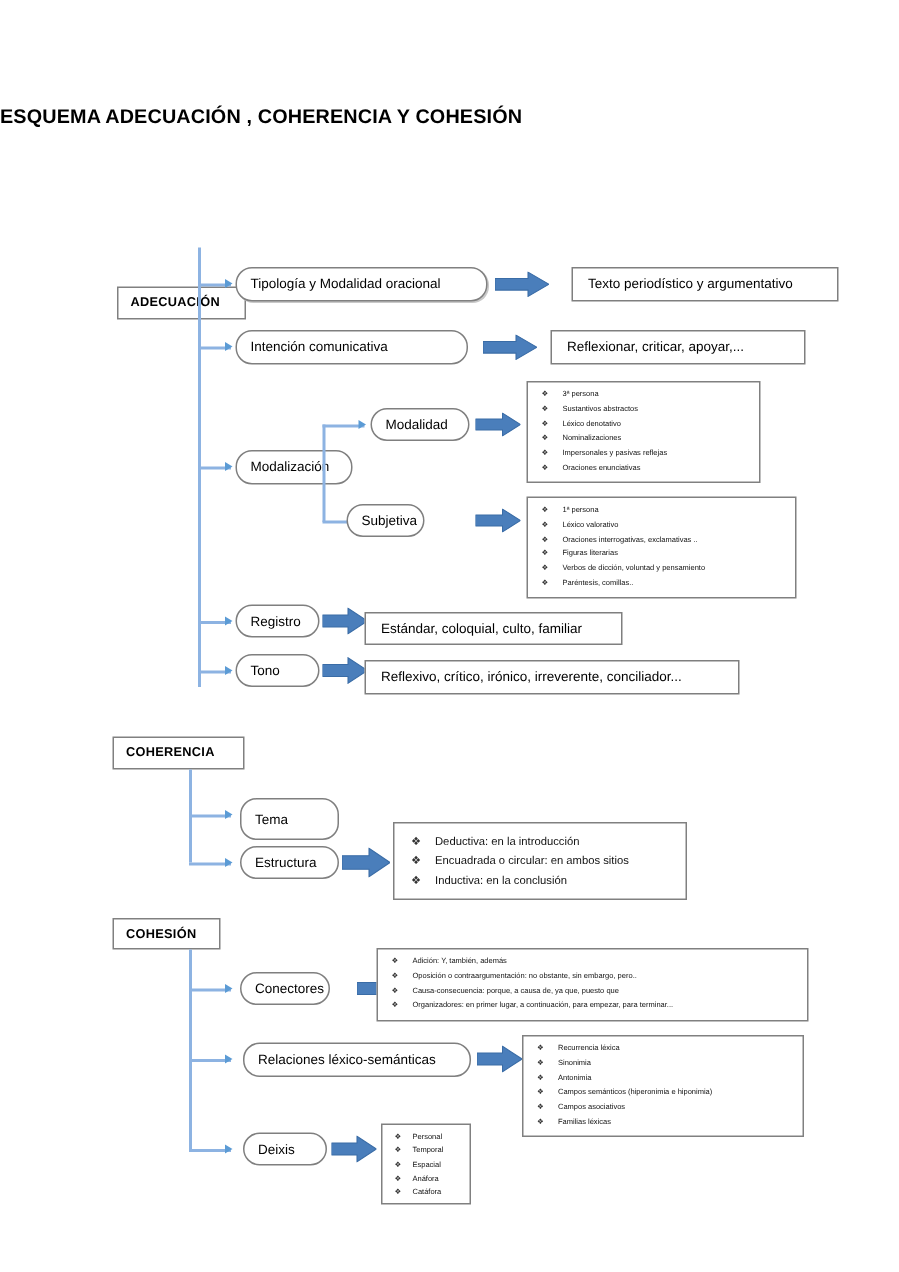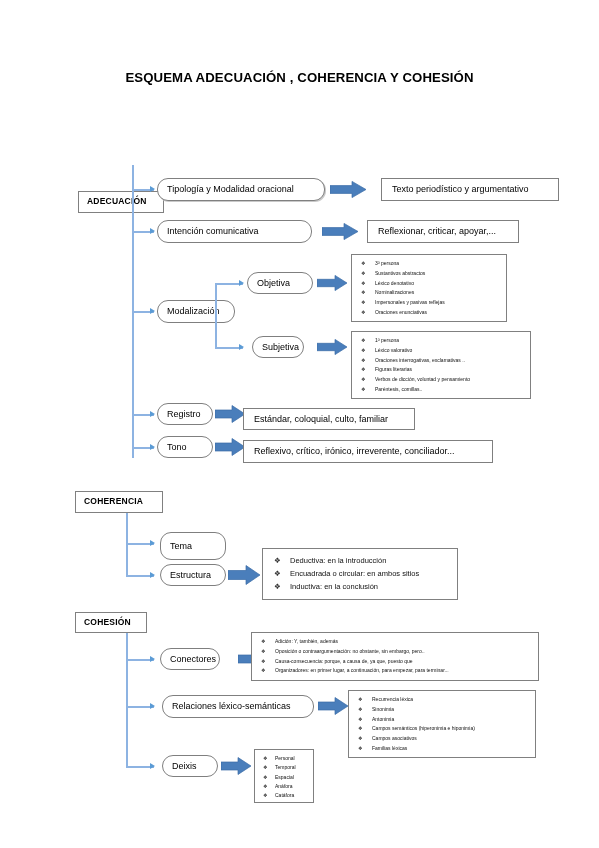--- a/index.html
+++ b/index.html
@@ -64,7 +64,7 @@
 
 <div id="canvas">
 
-  <div style="position:absolute;left:0;top:70px;width:599px;text-align:center;
+  <div style="position:absolute;left:0;top:70px;width:599px;text-align:left;
               font-size:13.2px;font-weight:bold;letter-spacing:.1px;">ESQUEMA ADECUACIÓN , COHERENCIA Y COHESIÓN</div>
 
   <div class="box hdr" style="left:78px;top:143px;width:86px;height:22px;margin-top:48px;">

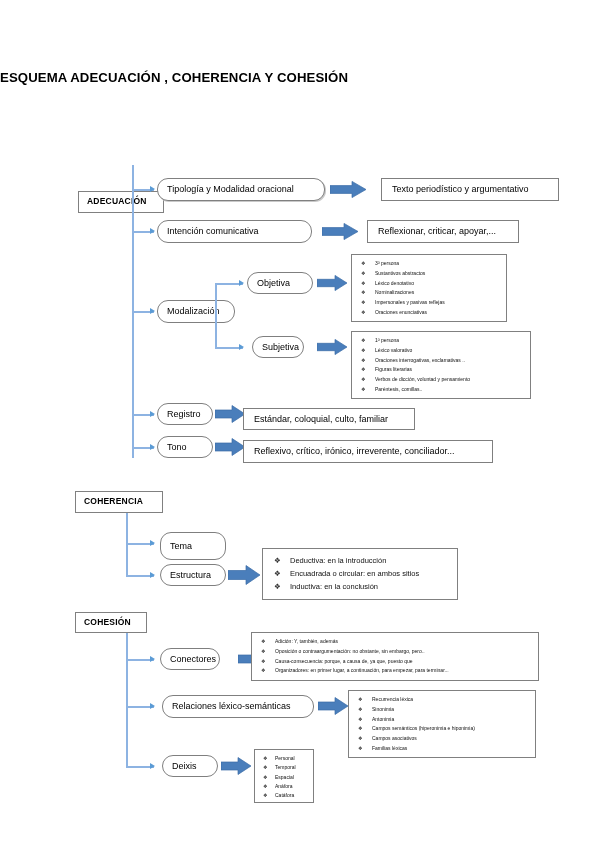--- a/index.html
+++ b/index.html
@@ -97,7 +97,7 @@
       <polygon points="0,4.6 22,4.6 22,0.4 36,8.5 22,16.6 22,12.4 0,12.4" fill="#4a7ebb" stroke="#3a6ca6" stroke-width="0.7"></polygon>
     </svg>
   </div>
-  <div class="box result" style="left:367px;top:220px;width:152px;height:23px;">
+  <div class="box result" style="left:367px;top:220px;width:170px;height:23px;">
     <span class="txt">Reflexionar, criticar, apoyar,...</span>
   </div>
 

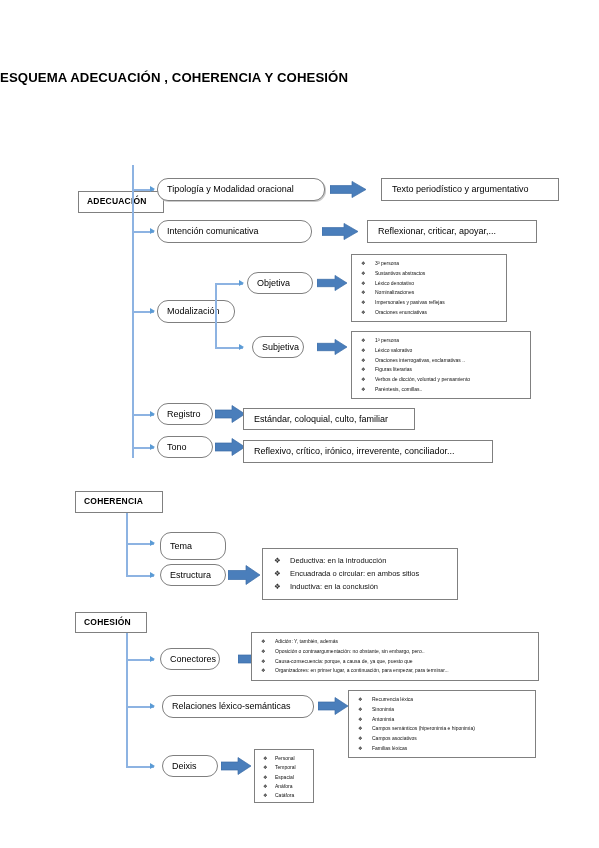--- a/index.html
+++ b/index.html
@@ -114,7 +114,7 @@
   <div class="tip" style="left:239px;top:343.6px;"></div>
 
   <div class="box node" style="left:247px;top:272px;width:66px;height:22px;">
-    <span class="txt">Objetiva</span>
+    <span class="txt">Modalidad</span>
   </div>
   <div class="fatarrow" style="left:317px;top:275px;width:30px;height:16px;">
     <svg width="30" height="16" viewBox="0 0 30 16">

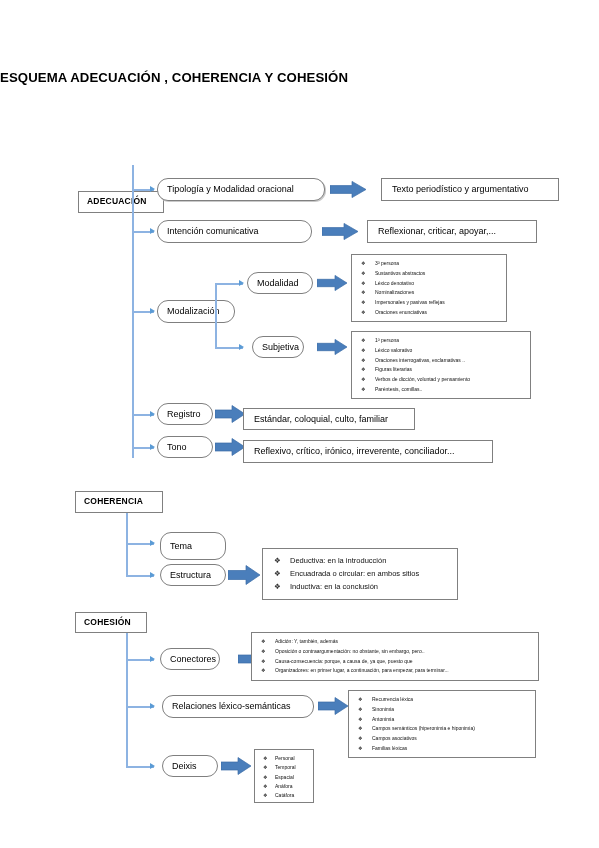--- a/index.html
+++ b/index.html
@@ -122,7 +122,7 @@
     </svg>
   </div>
 
-  <div class="box node" style="left:252px;top:336px;width:52px;height:22px;">
+  <div class="box node" style="left:231px;top:336px;width:52px;height:22px;">
     <span class="txt">Subjetiva</span>
   </div>
   <div class="fatarrow" style="left:317px;top:339px;width:30px;height:16px;">

